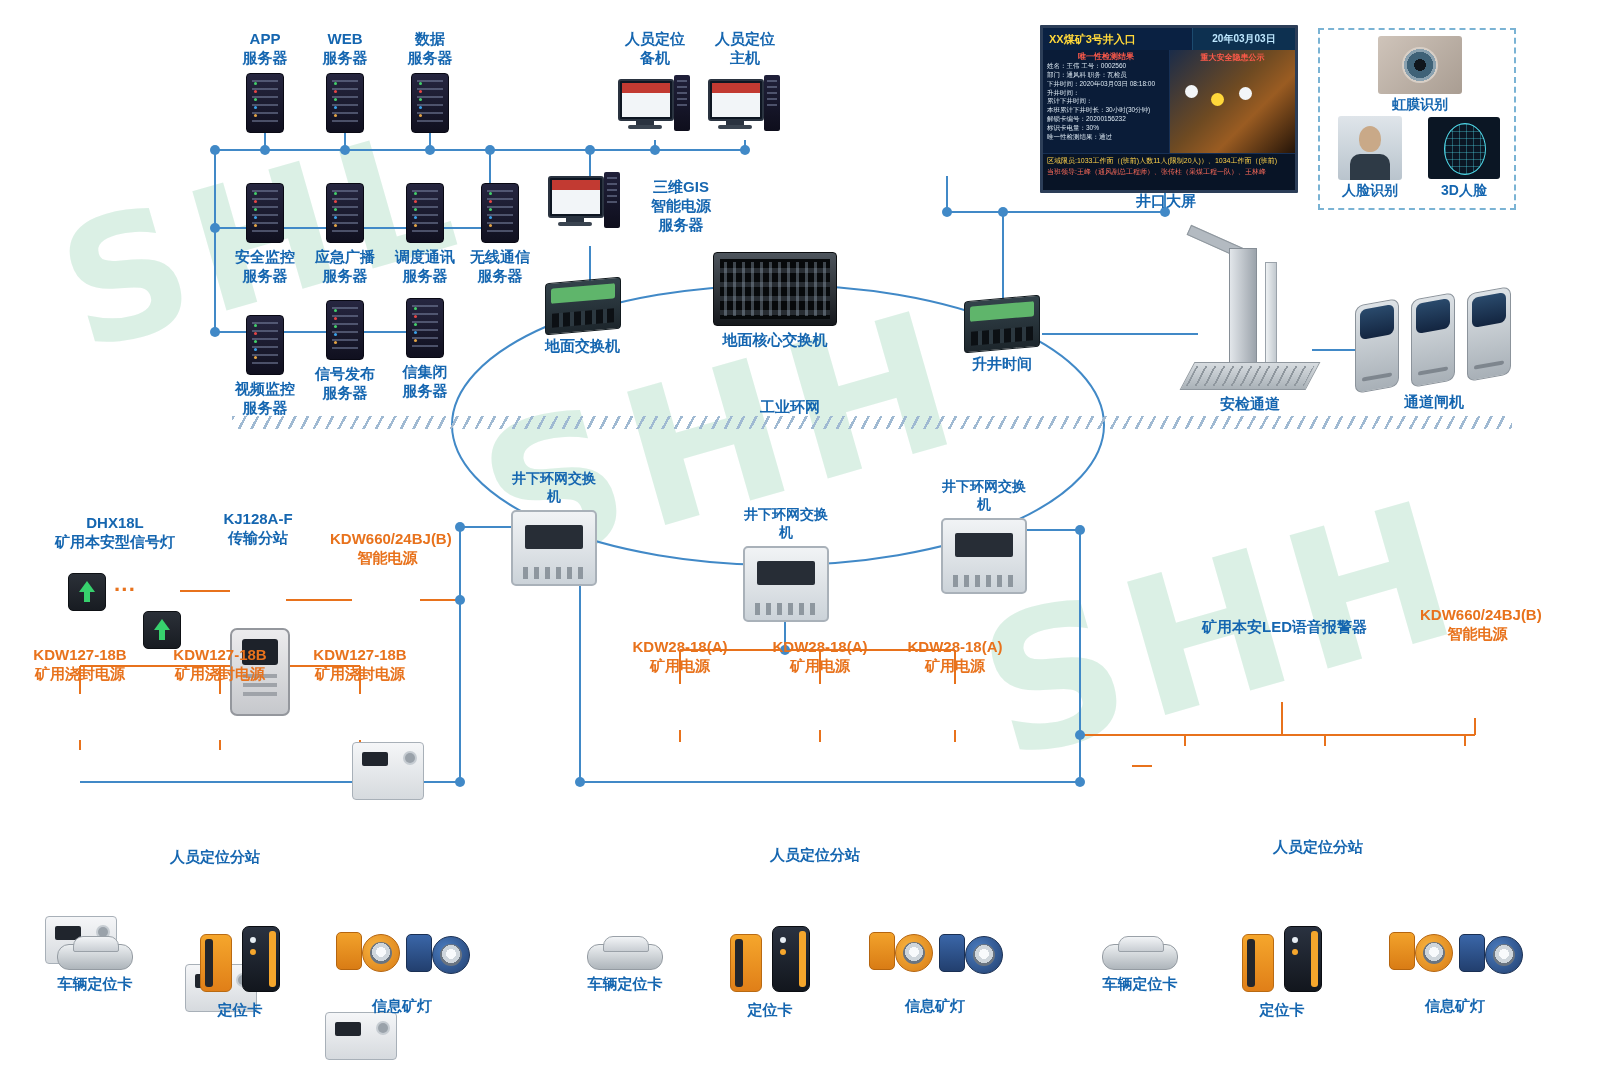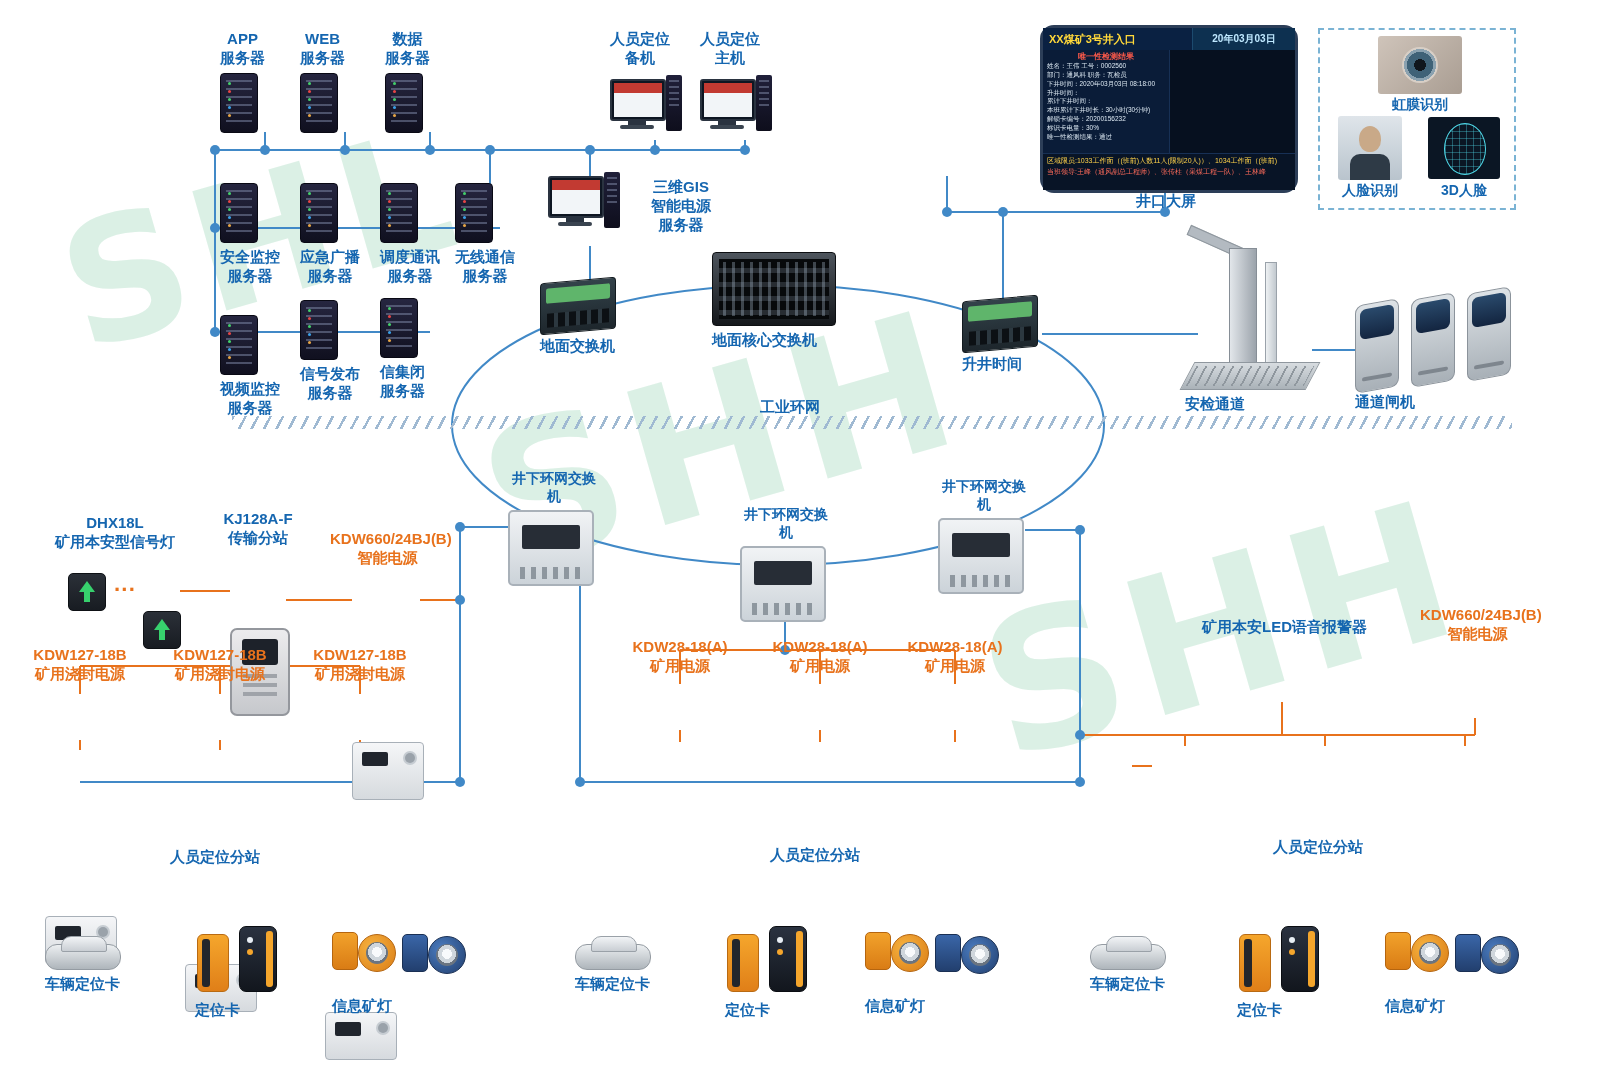--- a/index.html
+++ b/index.html
@@ -13,7 +13,7 @@
   #wires{position:absolute;left:0;top:0;z-index:1}
 
   
-  .node{position:absolute;display:flex;flex-direction:column;align-items:flex-start;gap:5px;z-index:2}
+  .node{position:absolute;display:flex;flex-direction:column;align-items:center;gap:5px;z-index:2}
   .abs{position:absolute;z-index:2}
   .lbl{font-weight:bold;font-size:15px;line-height:1.25;text-align:center;white-space:pre-line}
   .lbl.b{color:#1566b0}

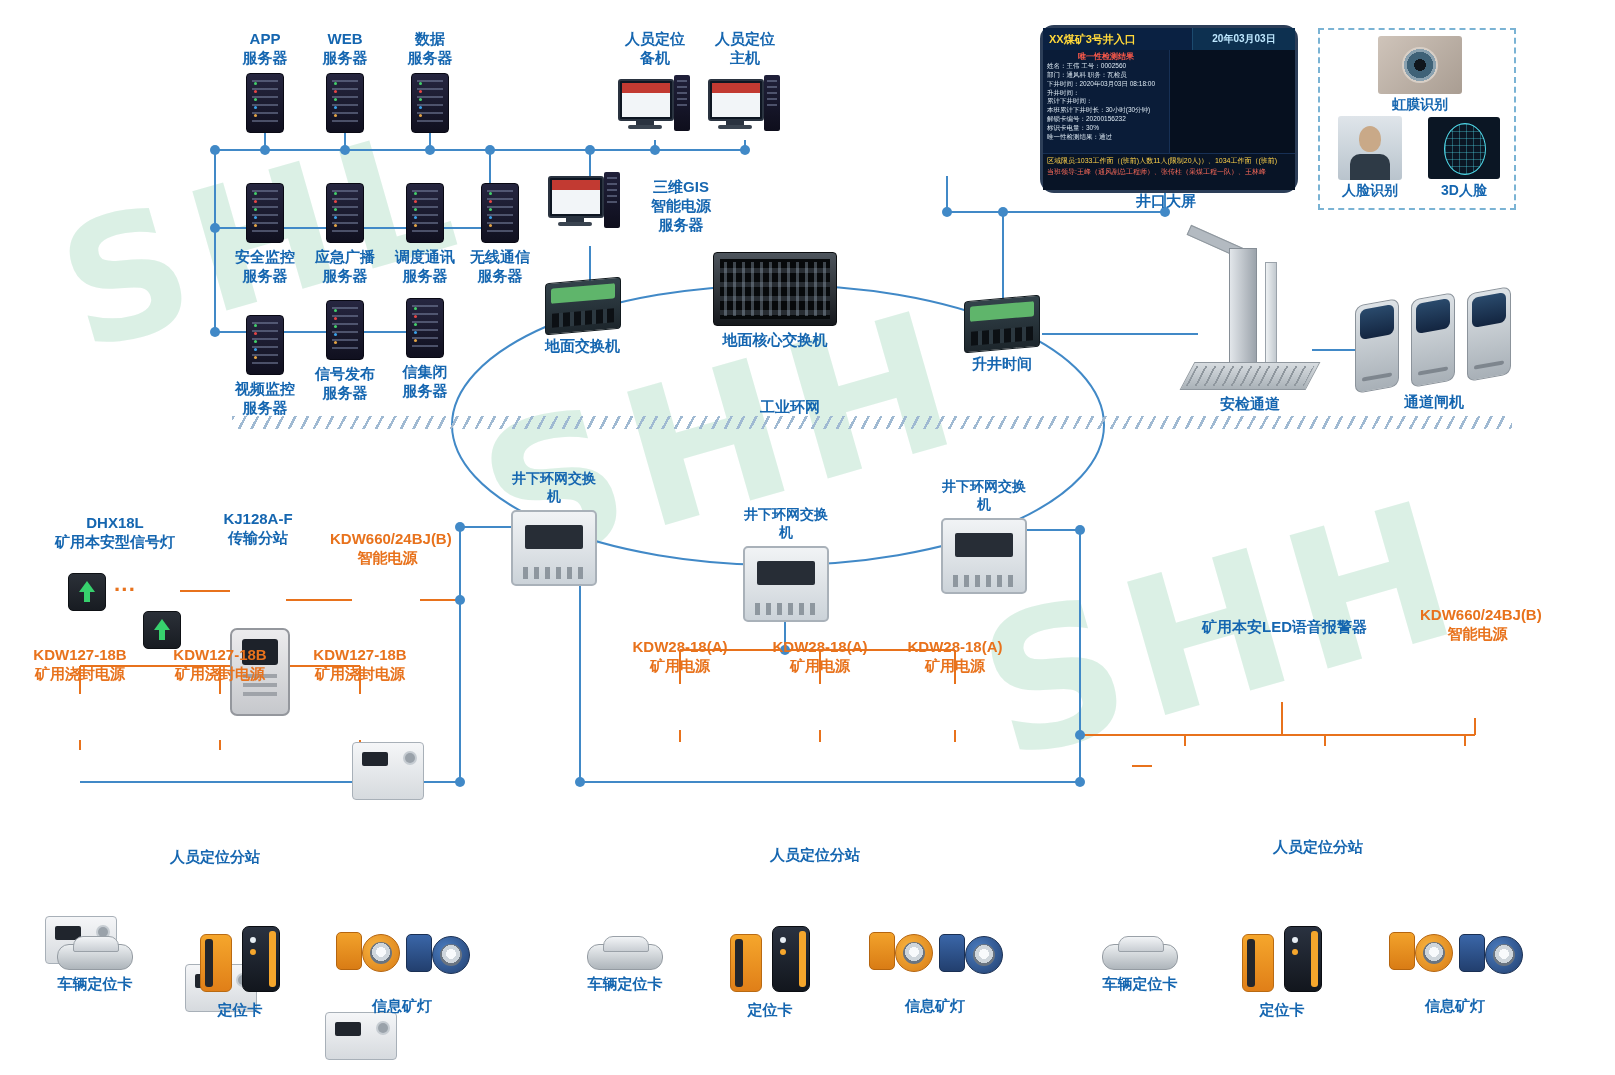--- a/index.html
+++ b/index.html
@@ -143,7 +143,7 @@
 
   
   .screenbox{position:absolute;left:1040px;top:25px;width:252px;height:162px;background:#06101f;border:3px solid #2c3e58;
-             border-radius:14px;display:flex;flex-direction:column;z-index:2}
+             border-radius:1px;display:flex;flex-direction:column;z-index:2}
   .scr-head{display:flex;height:22px;flex:none}
   .scr-title{flex:1.4;background:#0a2142;color:#ffd83a;font-size:11px;font-weight:bold;display:flex;align-items:center;padding-left:6px;white-space:nowrap;overflow:hidden}
   .scr-date{flex:1;background:#0d3050;color:#bfe8ff;font-size:10px;font-weight:bold;display:flex;align-items:center;justify-content:center;border-left:1px solid #1c4a6e;white-space:nowrap}

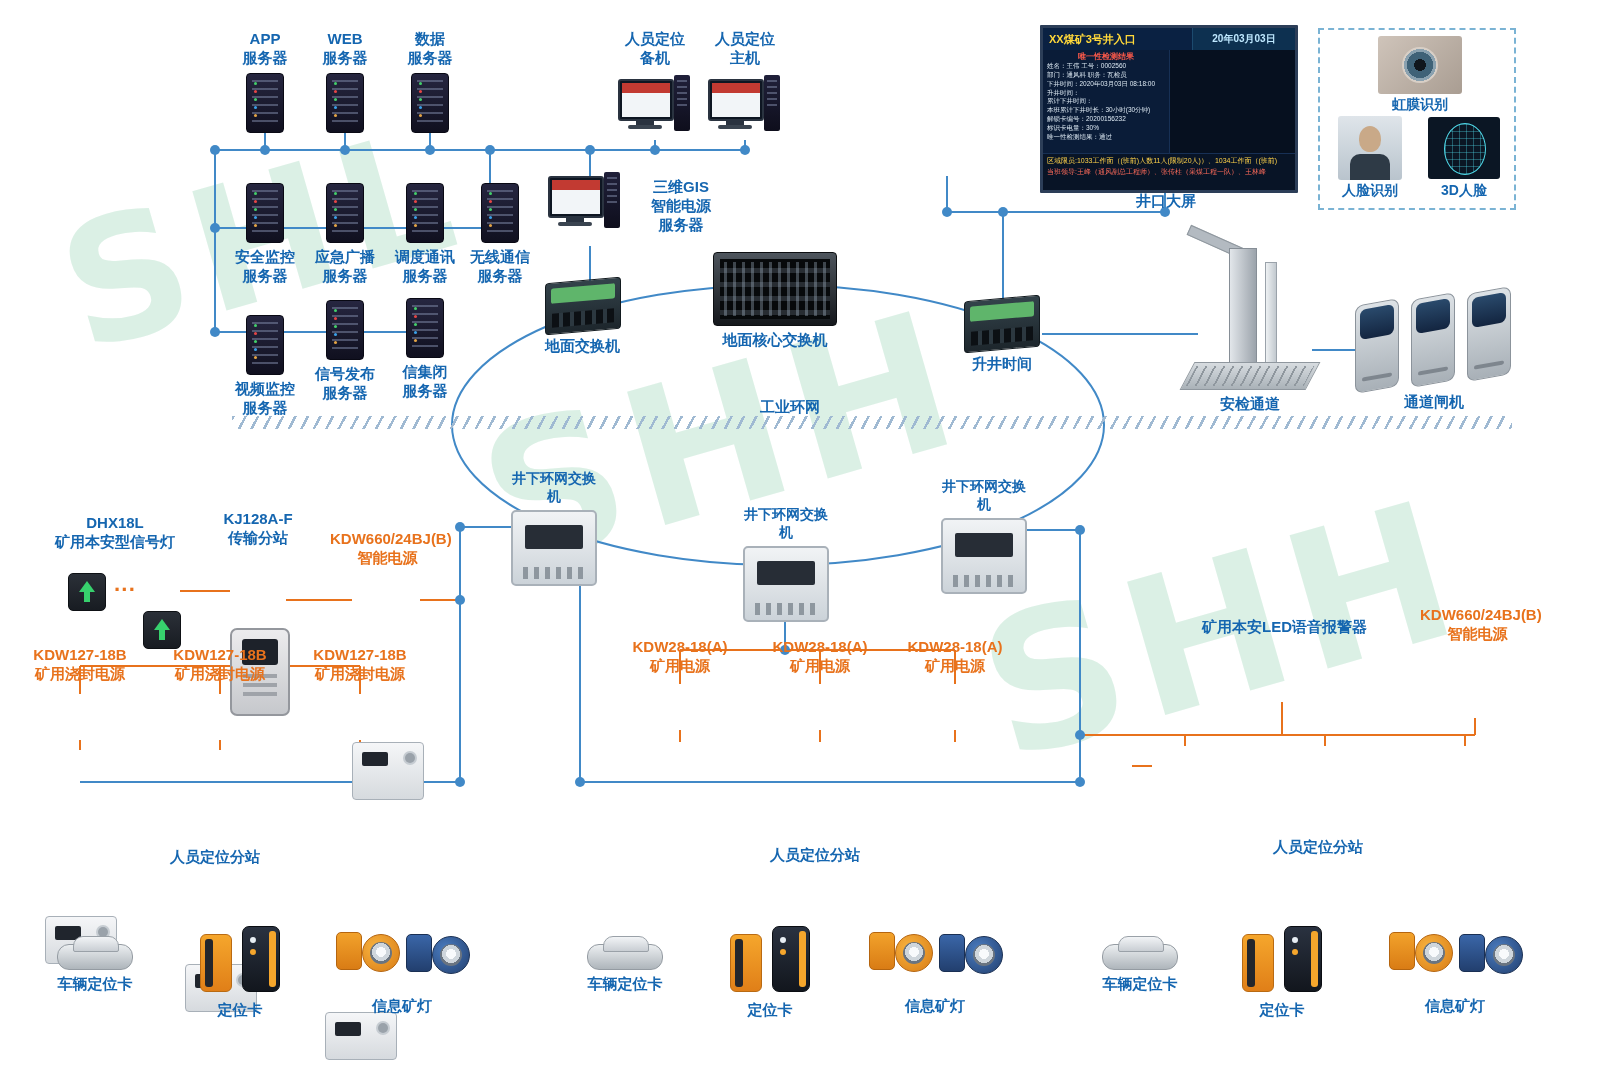--- a/index.html
+++ b/index.html
@@ -327,6 +327,9 @@
         <div class="scr-line">标识卡电量：30%</div>
         <div class="scr-line">唯一性检测结果：通过</div>
       </div>
+      <div class="scr-photo">
+        <div class="scr-notice">重大安全隐患公示</div>
+      </div>
     </div>
     <div class="scr-foot">
       <div class="scr-f1">区域限员:1033工作面（(班前)人数11人(限制20人)）、1034工作面（(班前)</div>

